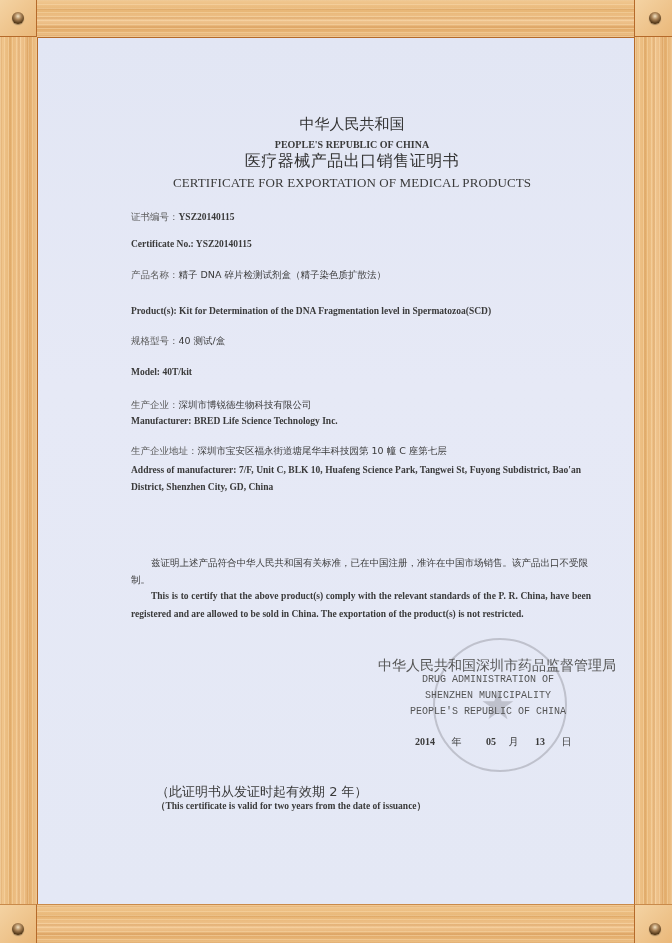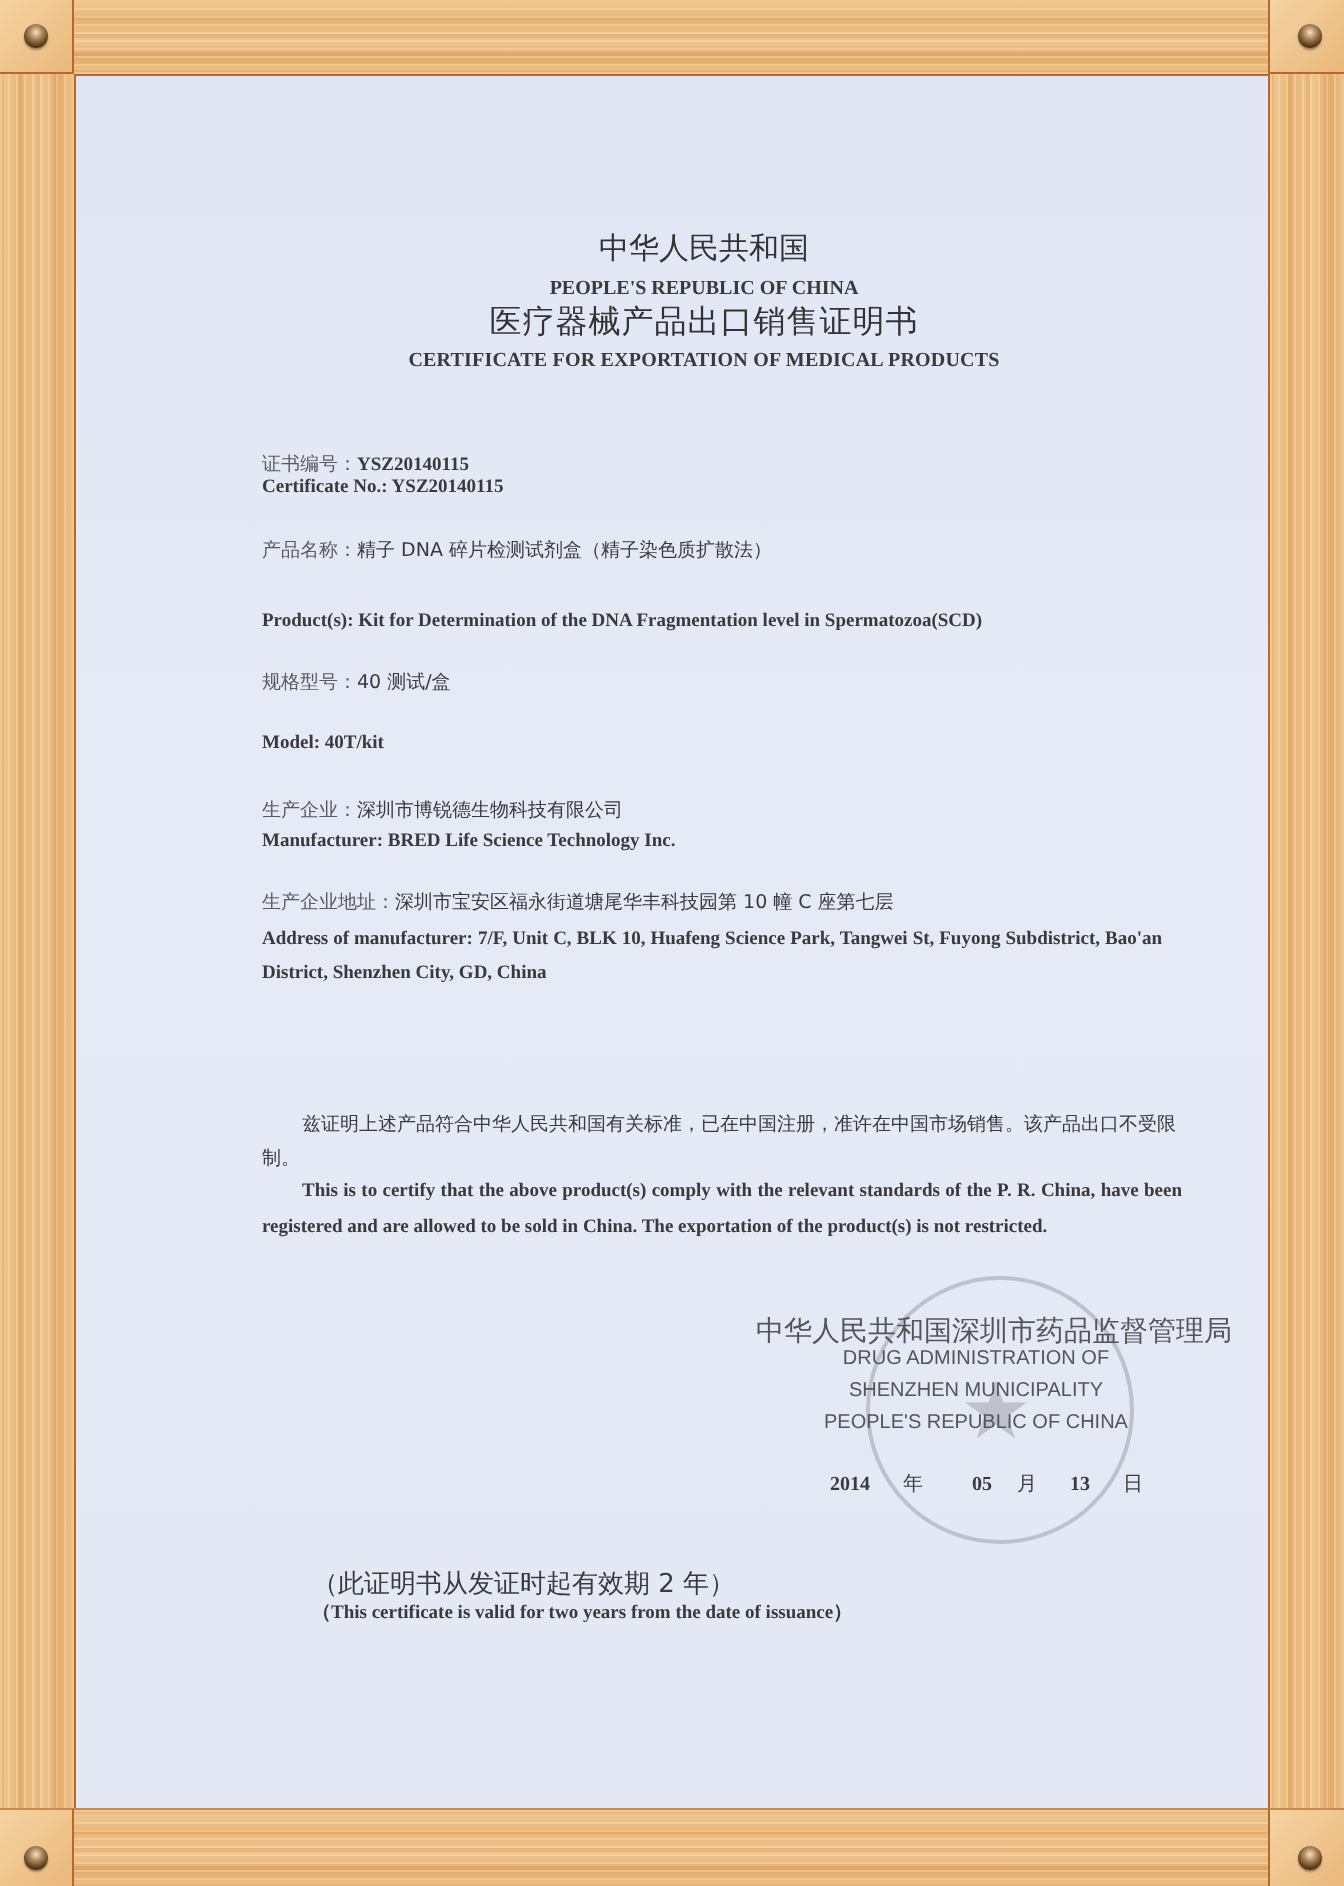--- a/index.html
+++ b/index.html
@@ -51,7 +51,7 @@
   #h-cn-country { top: 77px; font-size: 15px; color: #333; }
   #h-en-country { top: 101px; font-size: 10px; font-weight: bold; color: #3a3a3a; }
   #h-cn-title { top: 113px; font-size: 16px; color: #333; letter-spacing: 0.5px; }
-  #h-en-title { top: 137px; font-size: 10px; font-weight: bold; color: #3a3a3a; letter-spacing: 0.1px; }
+  #h-en-title { top: 137px; font-size: 13px; font-weight: normal; color: #3a3a3a; letter-spacing: 0.1px; }
 
   .fld { left: 93px; font-size: 9.5px; }
   .fld .lbl-cn { color: #5a5a5a; }

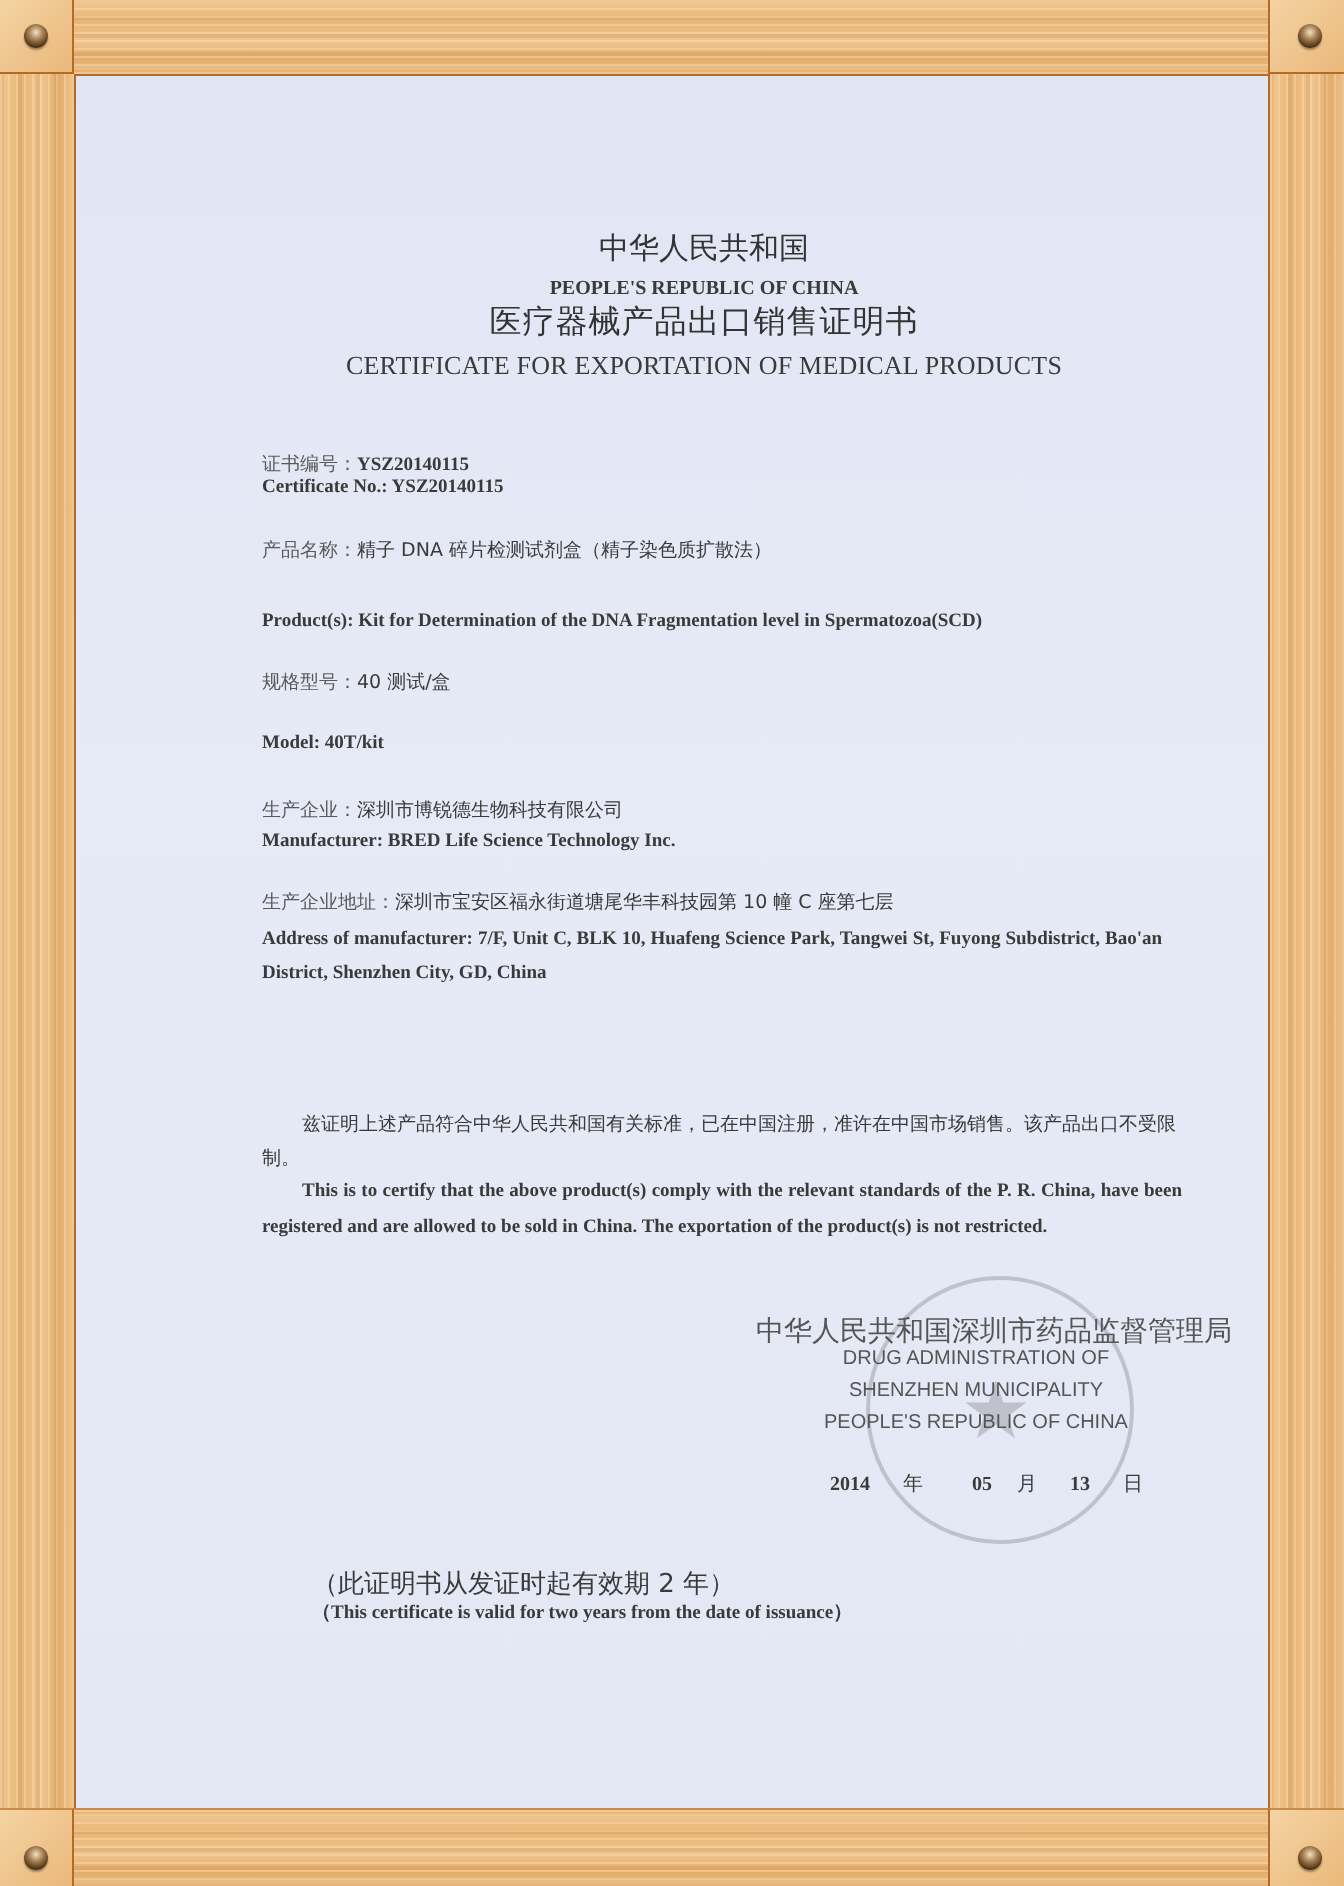--- a/index.html
+++ b/index.html
@@ -55,7 +55,7 @@
 
   .fld { left: 93px; font-size: 9.5px; }
   .fld .lbl-cn { color: #5a5a5a; }
-  #cert-no-cn { top: 188px; text-align: right; }
+  #cert-no-cn { top: 173px; text-align: right; }
   #cert-no-en { top: 201px; }
   #product-cn { top: 231px; }
   #product-en { top: 268px; }

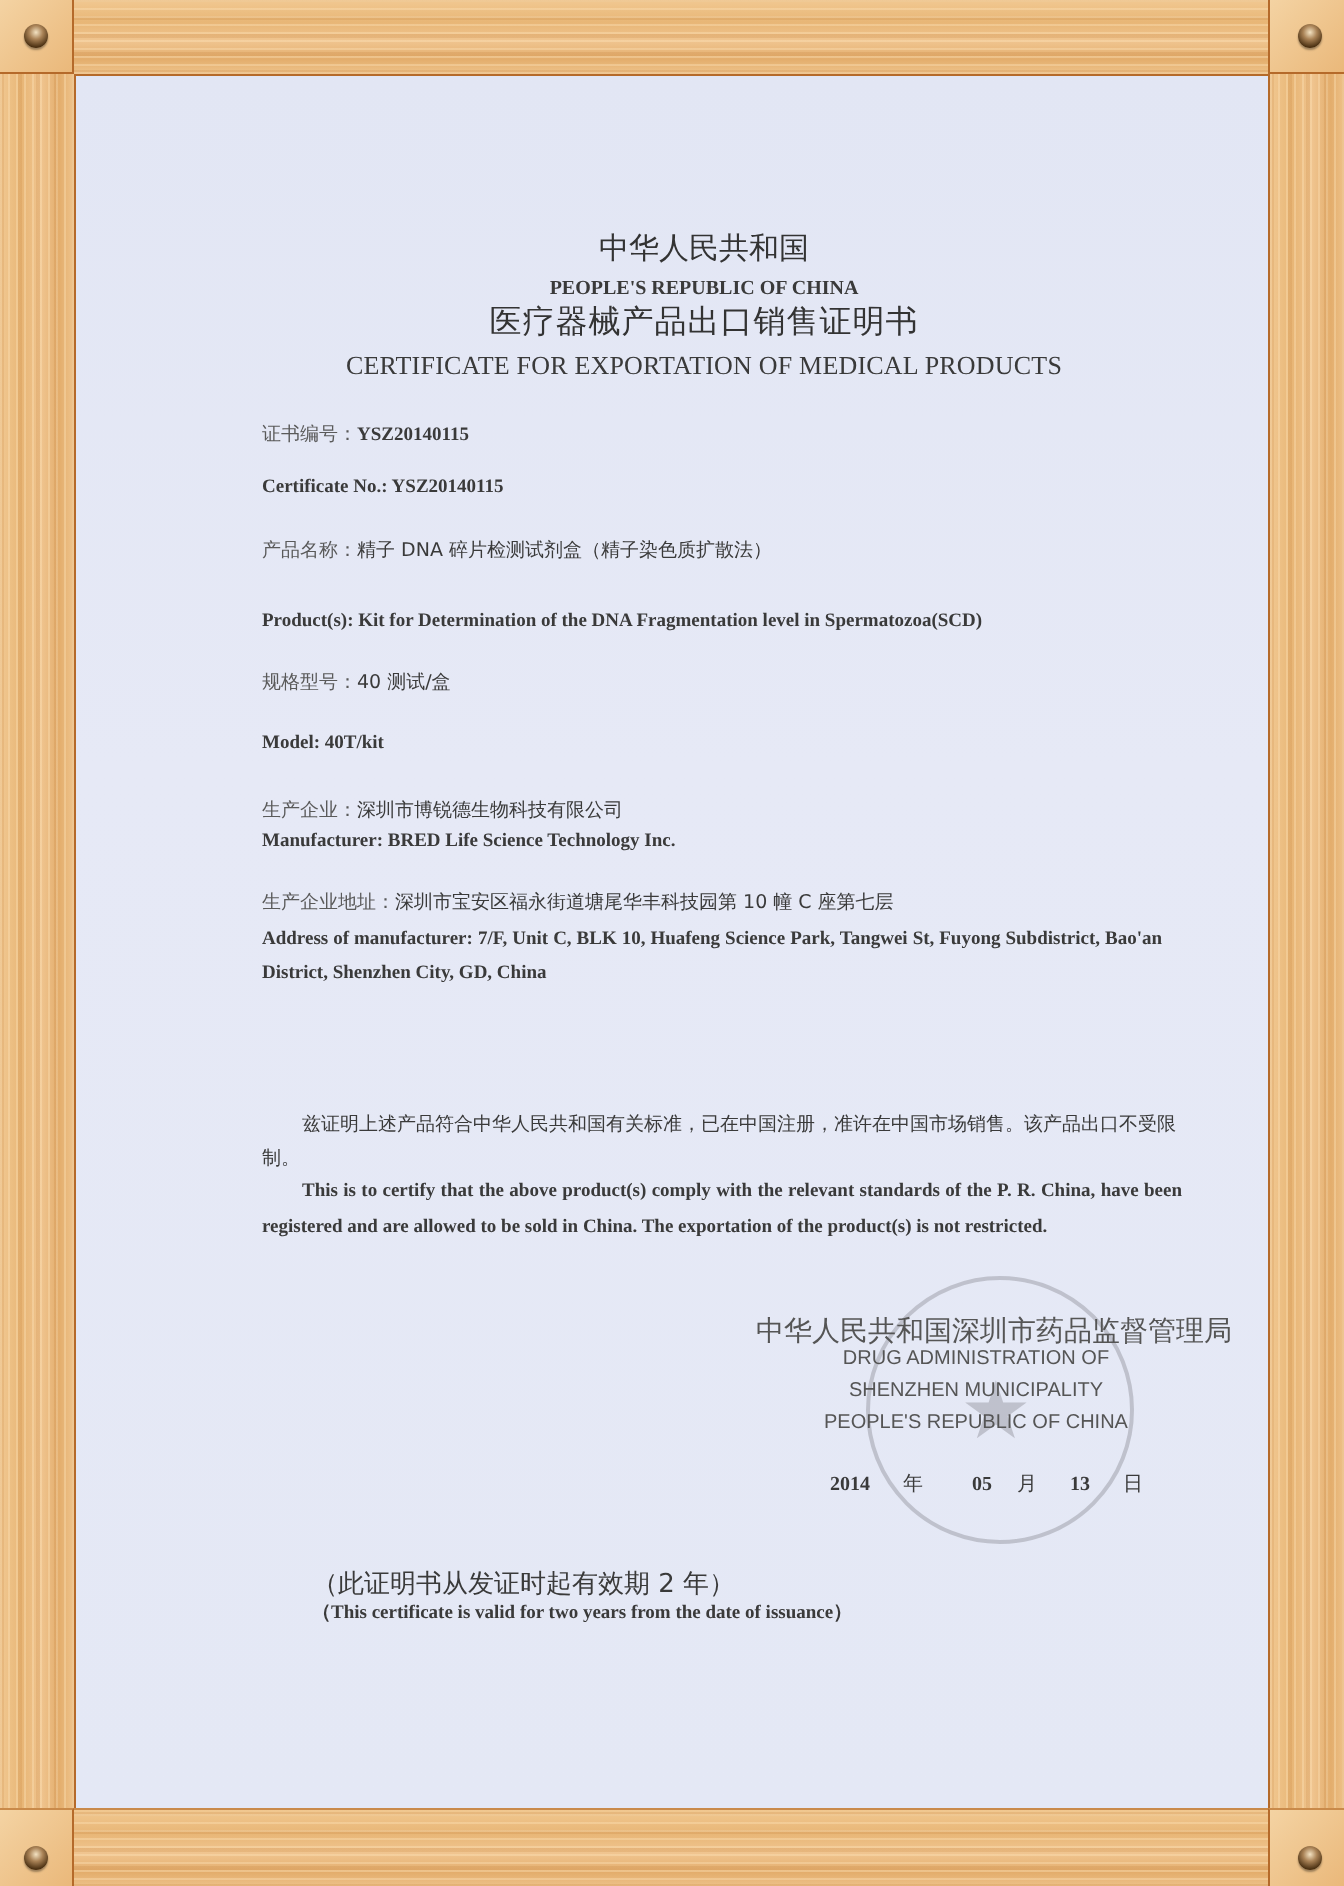--- a/index.html
+++ b/index.html
@@ -75,7 +75,7 @@
   #seal-star {
     position: absolute; left: 45px; top: 42px; font-size: 40px; color: rgba(120,120,130,0.35);
   }
-  .auth { font-family: Liberation Sans, sans-serif; font-size: 10px; color: #555; text-align: center; width: 200px; left: 350px; }
+  .auth { font-family: Liberation Mono, monospace; font-size: 10px; color: #555; text-align: center; width: 200px; left: 350px; }
   #auth-cn { top: 619px; font-family: "DejaVu Sans", sans-serif; font-size: 14px; width: 220px; left: 340px; }
   #auth-en-1 { top: 636px; }
   #auth-en-2 { top: 652px; }

